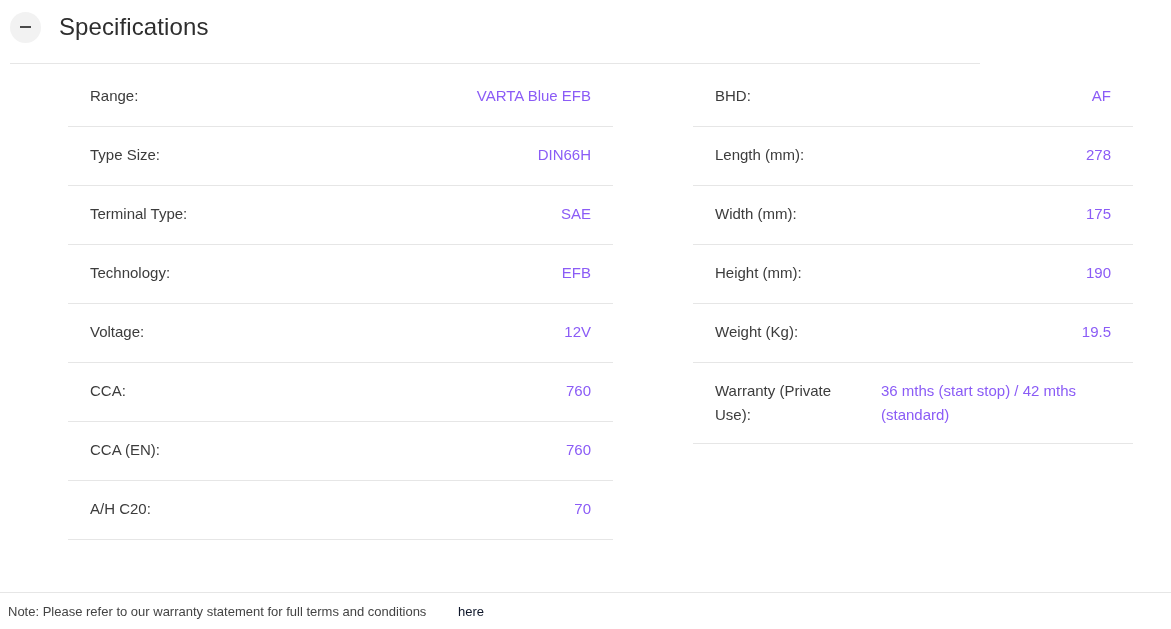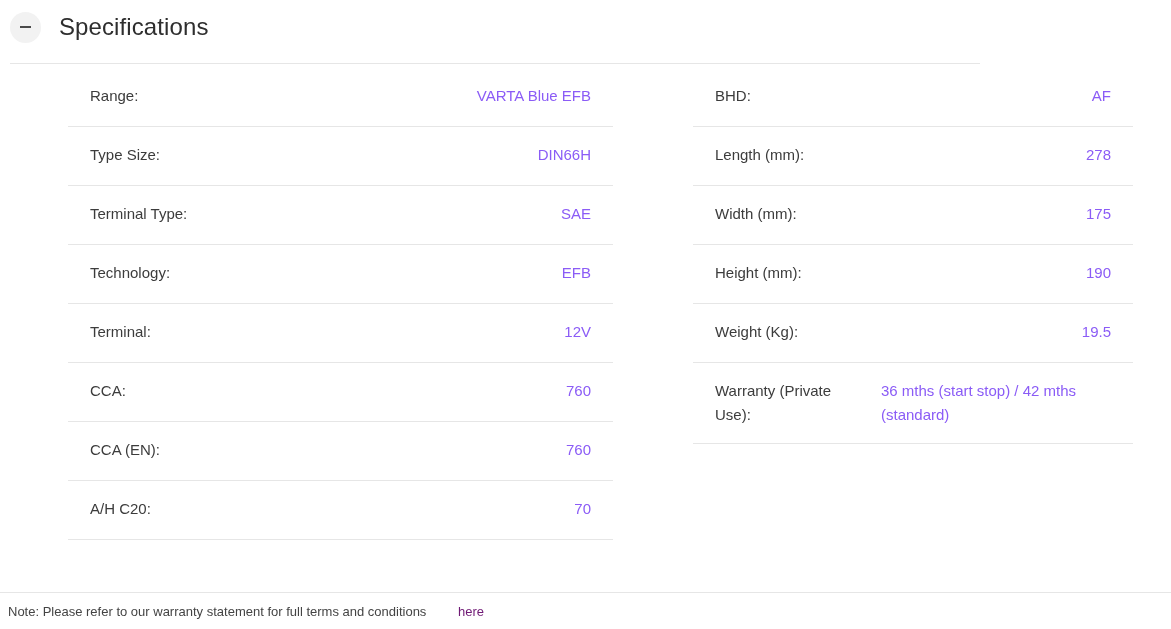--- a/index.html
+++ b/index.html
@@ -169,7 +169,7 @@
         <span class="spec-value">EFB</span>
       </div>
       <div class="spec-row">
-        <span class="spec-label">Terminal:</span>
+        <span class="spec-label">Voltage:</span>
         <span class="spec-value">12V</span>
       </div>
       <div class="spec-row">

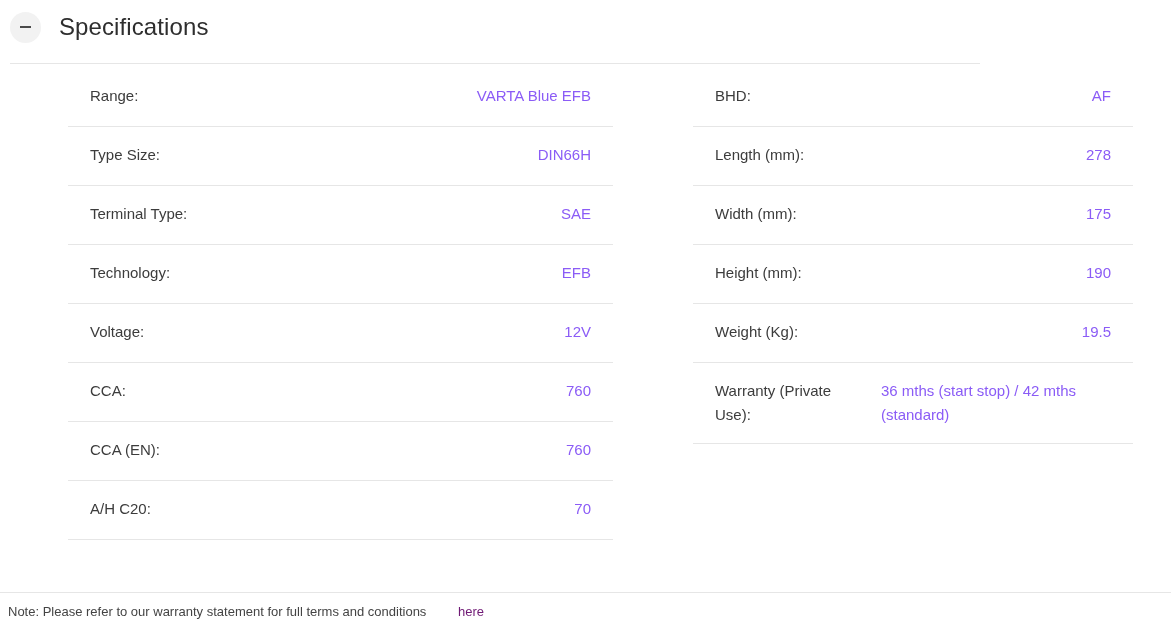--- a/index.html
+++ b/index.html
@@ -130,7 +130,7 @@
     color: #444;
   }
   .footer-note a {
-    color: #701a75;
+    color: #0f172a;
     text-decoration: none;
     padding-left: 28px;
   }

